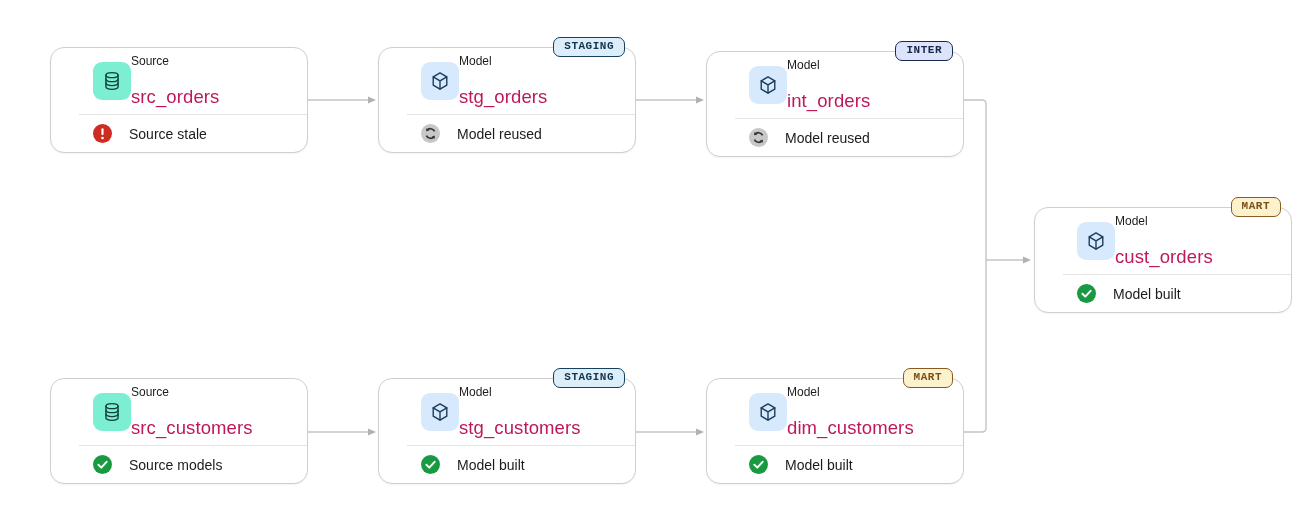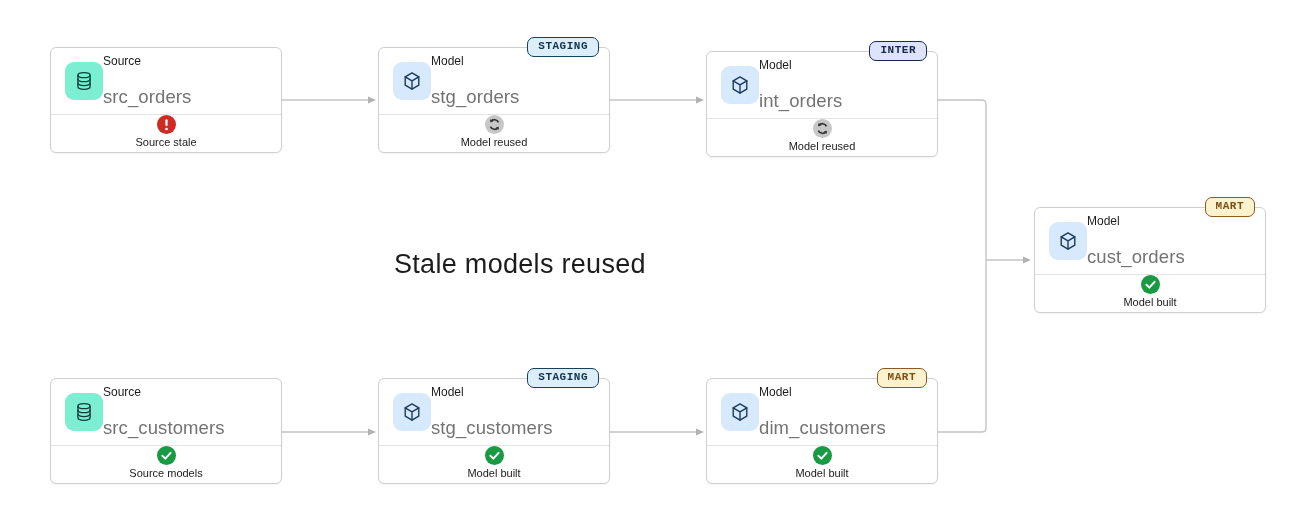--- a/index.html
+++ b/index.html
@@ -13,9 +13,9 @@
   .arrowhead{fill:var(--edge-arrow);}
 
   .node{
-    position:absolute;width:232px;z-index:2;background:#fff;
-    border:1px solid var(--card-border);border-radius:6px;
-    box-shadow:0 1px 2px rgba(0,0,0,.05);box-sizing:border-box;
+    position:absolute;width:258px;z-index:2;background:#fff;
+    border:1px solid var(--card-border);border-radius:14px;
+    box-shadow:0 1px 2px rgba(0,0,0,.05);box-sizing:border-box;padding-left:28px;
   }
   .node-main{
     display:flex;align-items:center;padding:0 14px;height:67px;

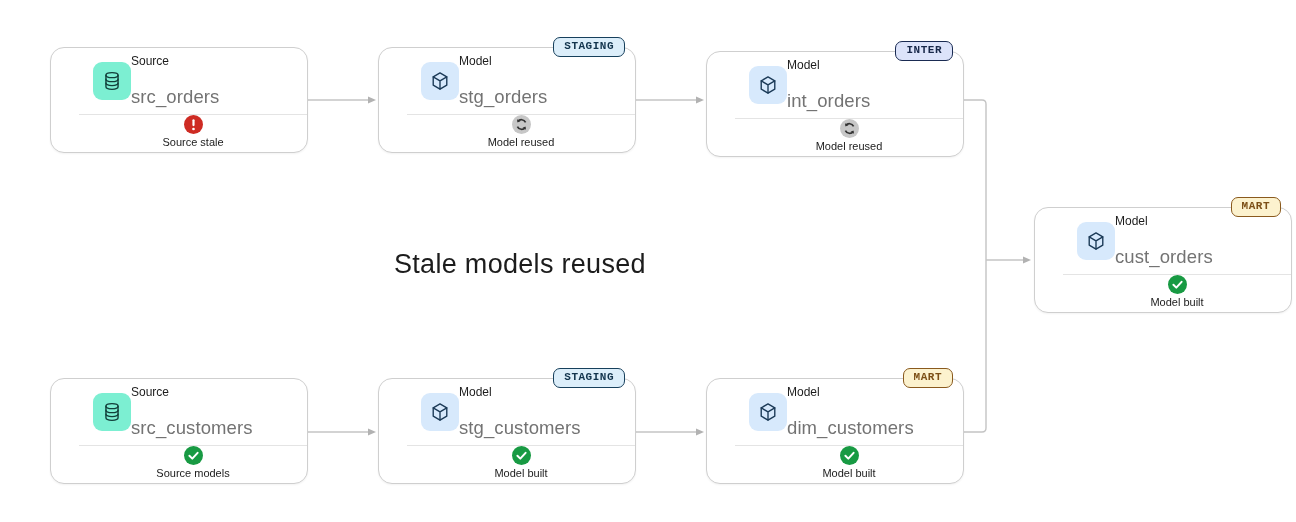--- a/index.html
+++ b/index.html
@@ -32,7 +32,7 @@
   .model-glyph{stroke:var(--model-icon-ink);fill:none;stroke-width:1.5;stroke-linejoin:round;stroke-linecap:round;}
   .node-texts{display:flex;flex-direction:column;line-height:1.2;}
   .node-type{font-size:12px;color:#1c1c1c;}
-  .node-name{font-size:18.5px;color:#737373;letter-spacing:.1px;margin-top:17px;}
+  .node-name{font-size:18.5px;color:#be185d;letter-spacing:.1px;margin-top:17px;}
 
   .node-status{
     display:flex;align-items:center;gap:2px;padding:0 14px;height:37px;

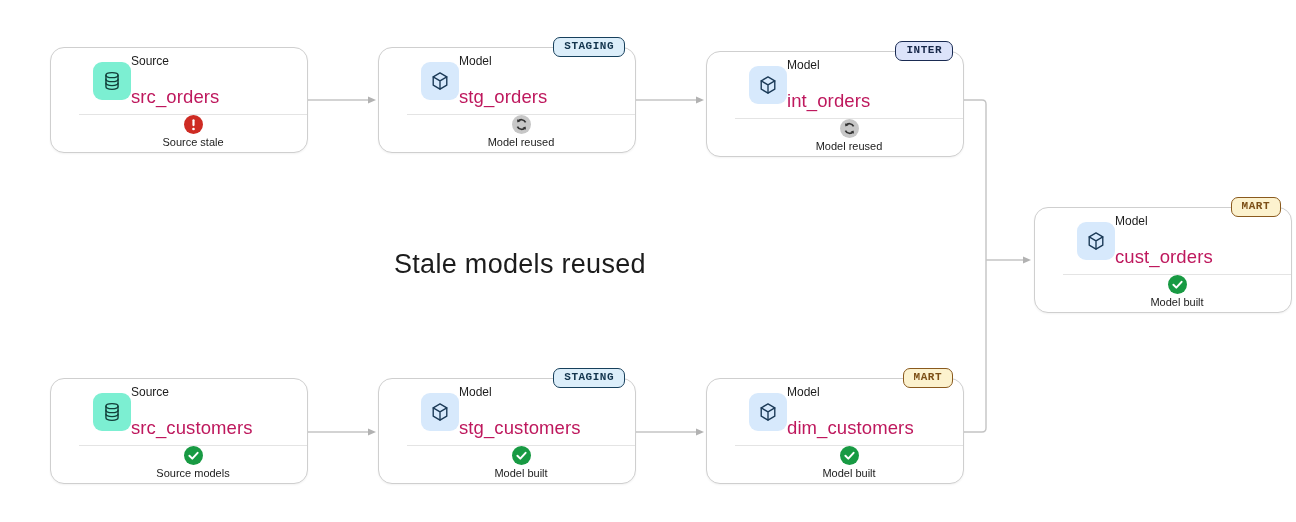--- a/index.html
+++ b/index.html
@@ -35,8 +35,8 @@
   .node-name{font-size:18.5px;color:#be185d;letter-spacing:.1px;margin-top:17px;}
 
   .node-status{
-    display:flex;align-items:center;gap:2px;padding:0 14px;height:37px;
-    font-size:11px;color:#1b1b1b;box-sizing:border-box;flex-direction:column;
+    display:flex;align-items:center;gap:17px;padding:0 14px;height:37px;
+    font-size:14px;color:#1b1b1b;box-sizing:border-box;
   }
   .status-icon{width:19px;height:19px;flex:0 0 auto;}
 

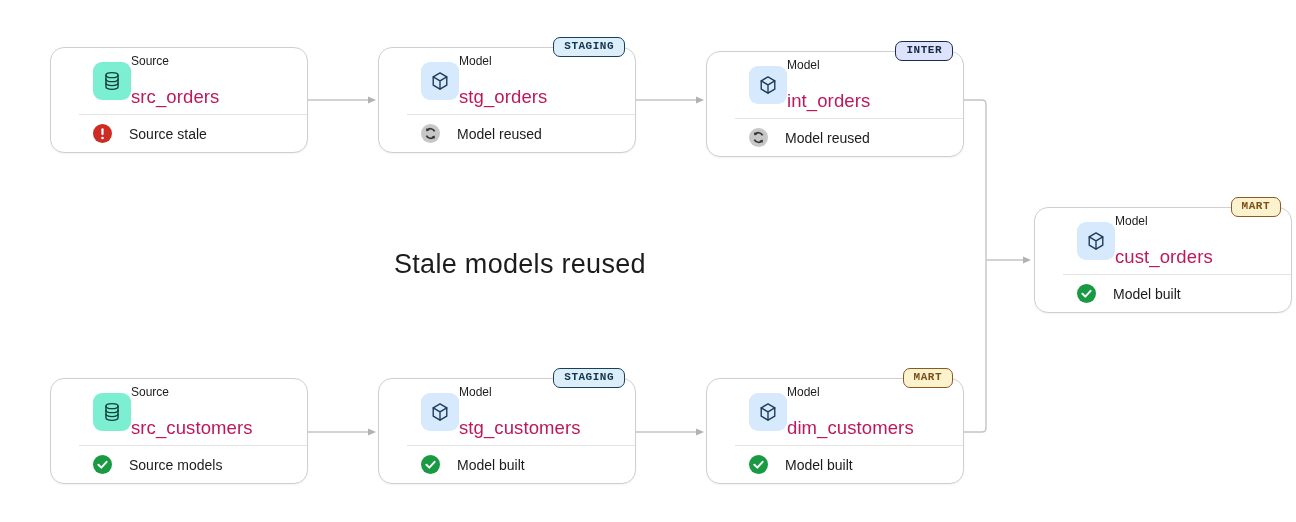--- a/index.html
+++ b/index.html
@@ -75,7 +75,6 @@
     <path class="edge" d="M986 260 H1024" marker-end="url(#arrow)"></path>
   </svg>
 
-  <div class="caption">Stale models reused</div>
 
   <div class="node" style="left:50px;top:47px;">
     <div class="node-main">

